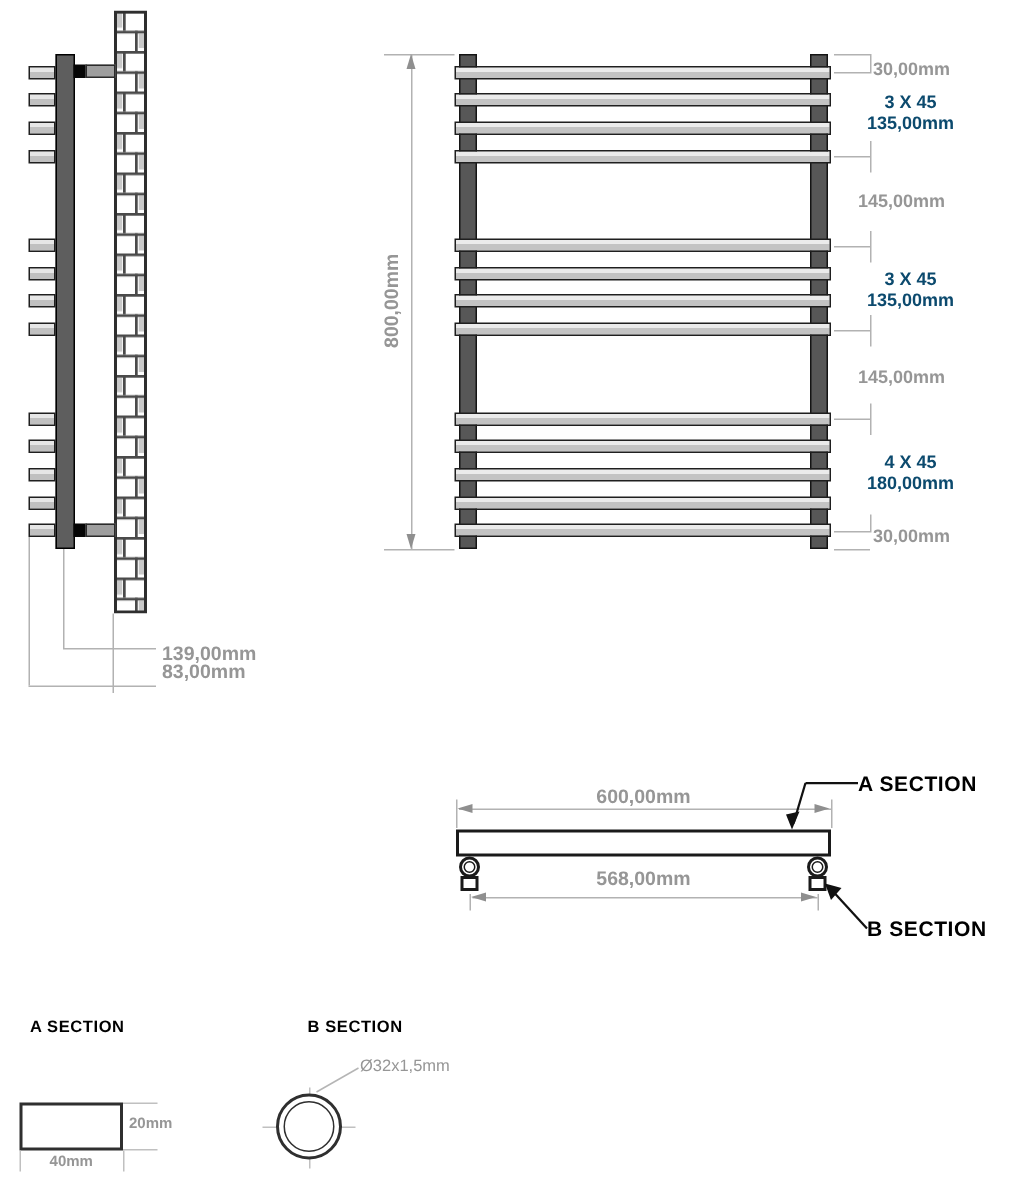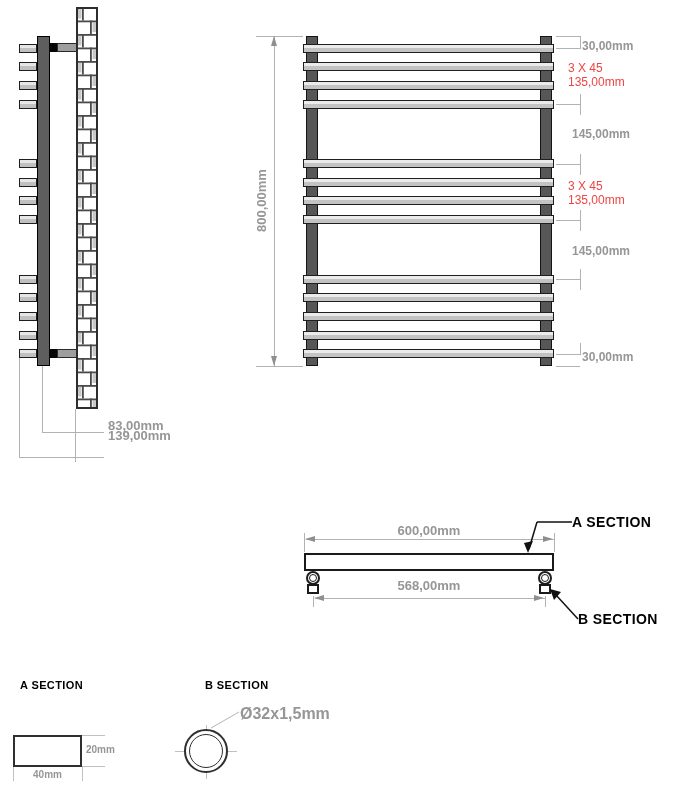--- a/index.html
+++ b/index.html
@@ -14,7 +14,7 @@
   .vline { position:absolute; width:1px; background:#b2b2b2; }
   .dimtext { position:absolute; font-weight:bold; color:#969696; font-size:12px; white-space:nowrap; }
   .dimtext-lg { position:absolute; font-weight:bold; color:#969696; font-size:13px; white-space:nowrap; }
-  .dimblock { position:absolute; font-weight:normal; color:#ef4444; font-size:12px; text-align:left; line-height:14px; white-space:nowrap; }
+  .dimblock { position:absolute; font-weight:bold; color:#0c4a6e; font-size:12px; text-align:center; line-height:14px; white-space:nowrap; }
   .sectitle { position:absolute; font-weight:bold; color:#000; font-size:11px; letter-spacing:0.4px; white-space:nowrap; }
   .callout { position:absolute; font-weight:bold; color:#000; font-size:14px; letter-spacing:0.4px; white-space:nowrap; }
   

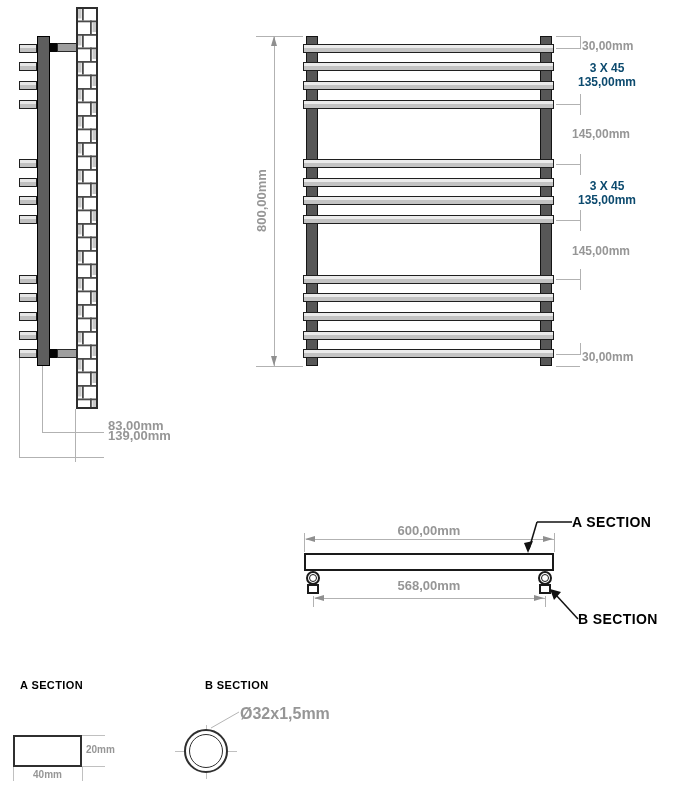--- a/index.html
+++ b/index.html
@@ -147,6 +147,10 @@
     <div>135,00mm</div>
   </div>
   <div class="dimtext" style="left:572px;top:244px;">145,00mm</div>
+  <div class="dimblock" style="left:568px;top:301px;width:78px;">
+    <div>4 X 45</div>
+    <div>180,00mm</div>
+  </div>
   <div class="dimtext" style="left:582px;top:350px;">30,00mm</div>
 
   <div class="bar"></div>

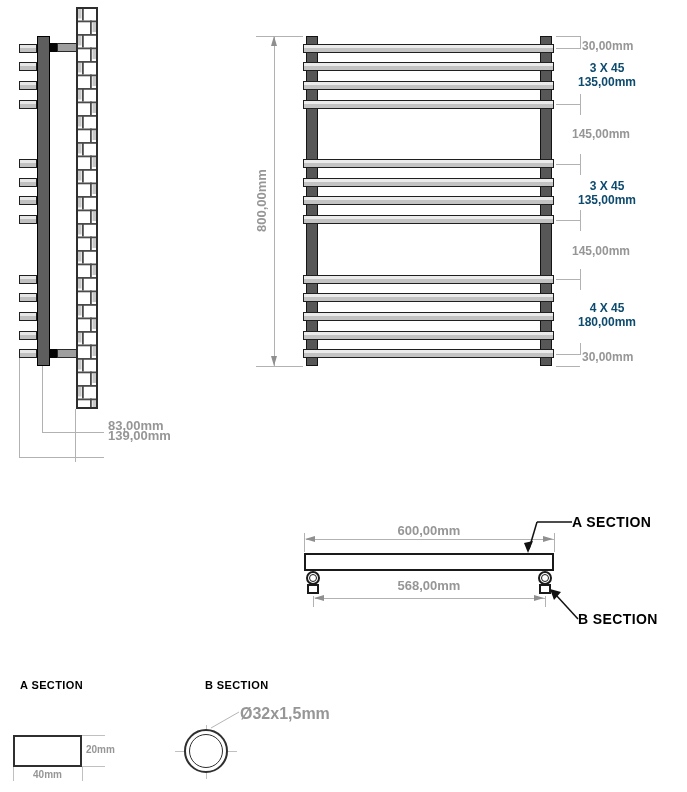--- a/index.html
+++ b/index.html
@@ -93,7 +93,7 @@
   <div class="vline" style="left:75px;top:409px;height:53px;"></div>
   <div class="hline" style="left:42px;top:432px;width:62px;"></div>
   <div class="hline" style="left:19px;top:457px;width:85px;"></div>
-  <div class="dimtext-lg" style="left:108px;top:418px;">83,00mm</div>
+  <div class="dimtext-lg" style="left:108px;top:440px;">83,00mm</div>
   <div class="dimtext-lg" style="left:108px;top:428px;">139,00mm</div>
 
   <div class="abs" style="left:240px;top:25px;width:420px;height:350px;"></div>

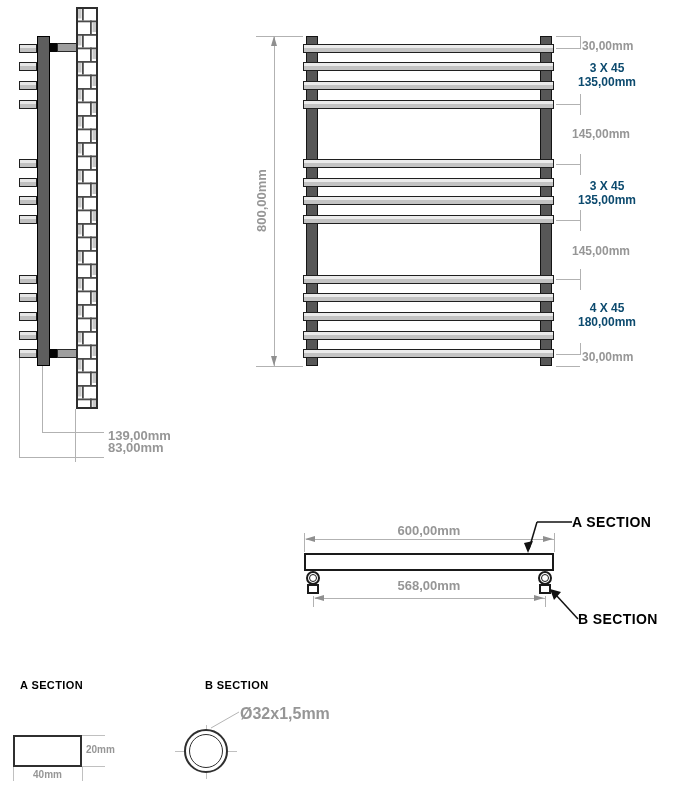--- a/index.html
+++ b/index.html
@@ -204,7 +204,7 @@
   <svg class="abs" style="left:206px;top:704px;" width="36" height="28">
     <line x1="5" y1="24" x2="33" y2="8" stroke="#b5b5b5" stroke-width="1"></line>
   </svg>
-  <div class="dimtext" style="left:240px;top:705px;font-weight:bold;font-size:16px;">Ø32x1,5mm</div>
+  <div class="dimtext" style="left:240px;top:705px;font-weight:normal;font-size:11px;">Ø32x1,5mm</div>
 
 </div>
 

